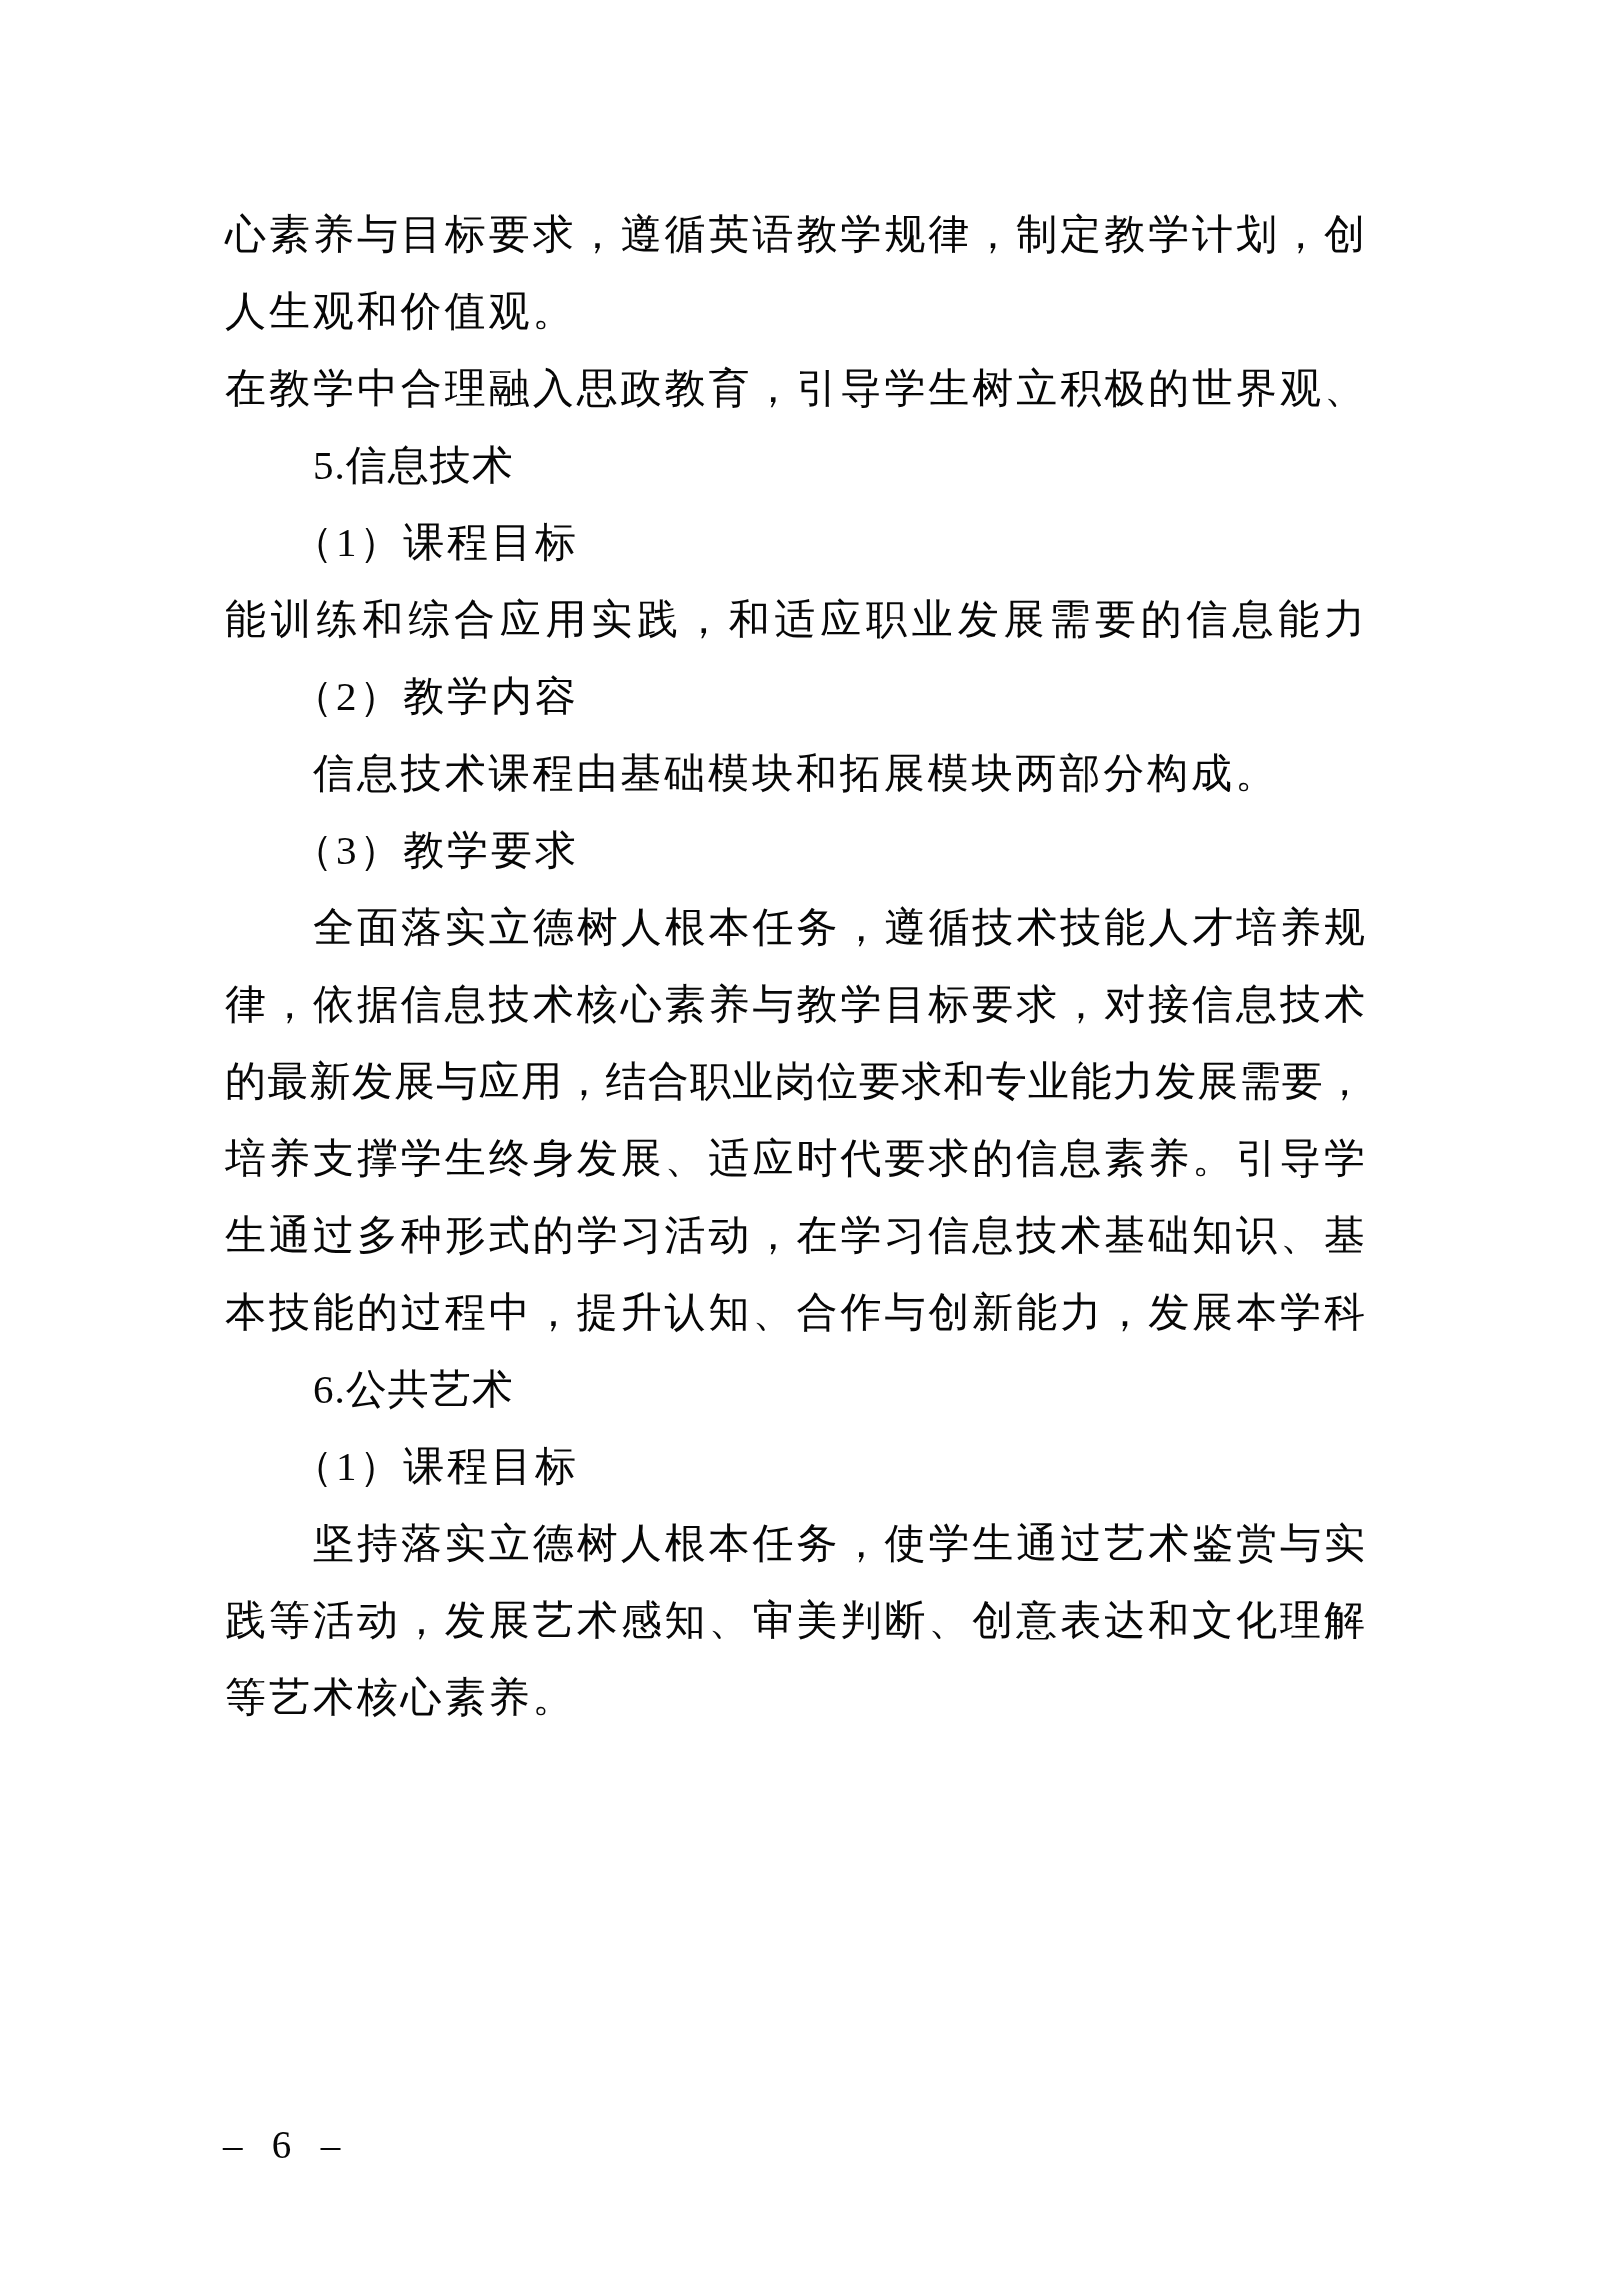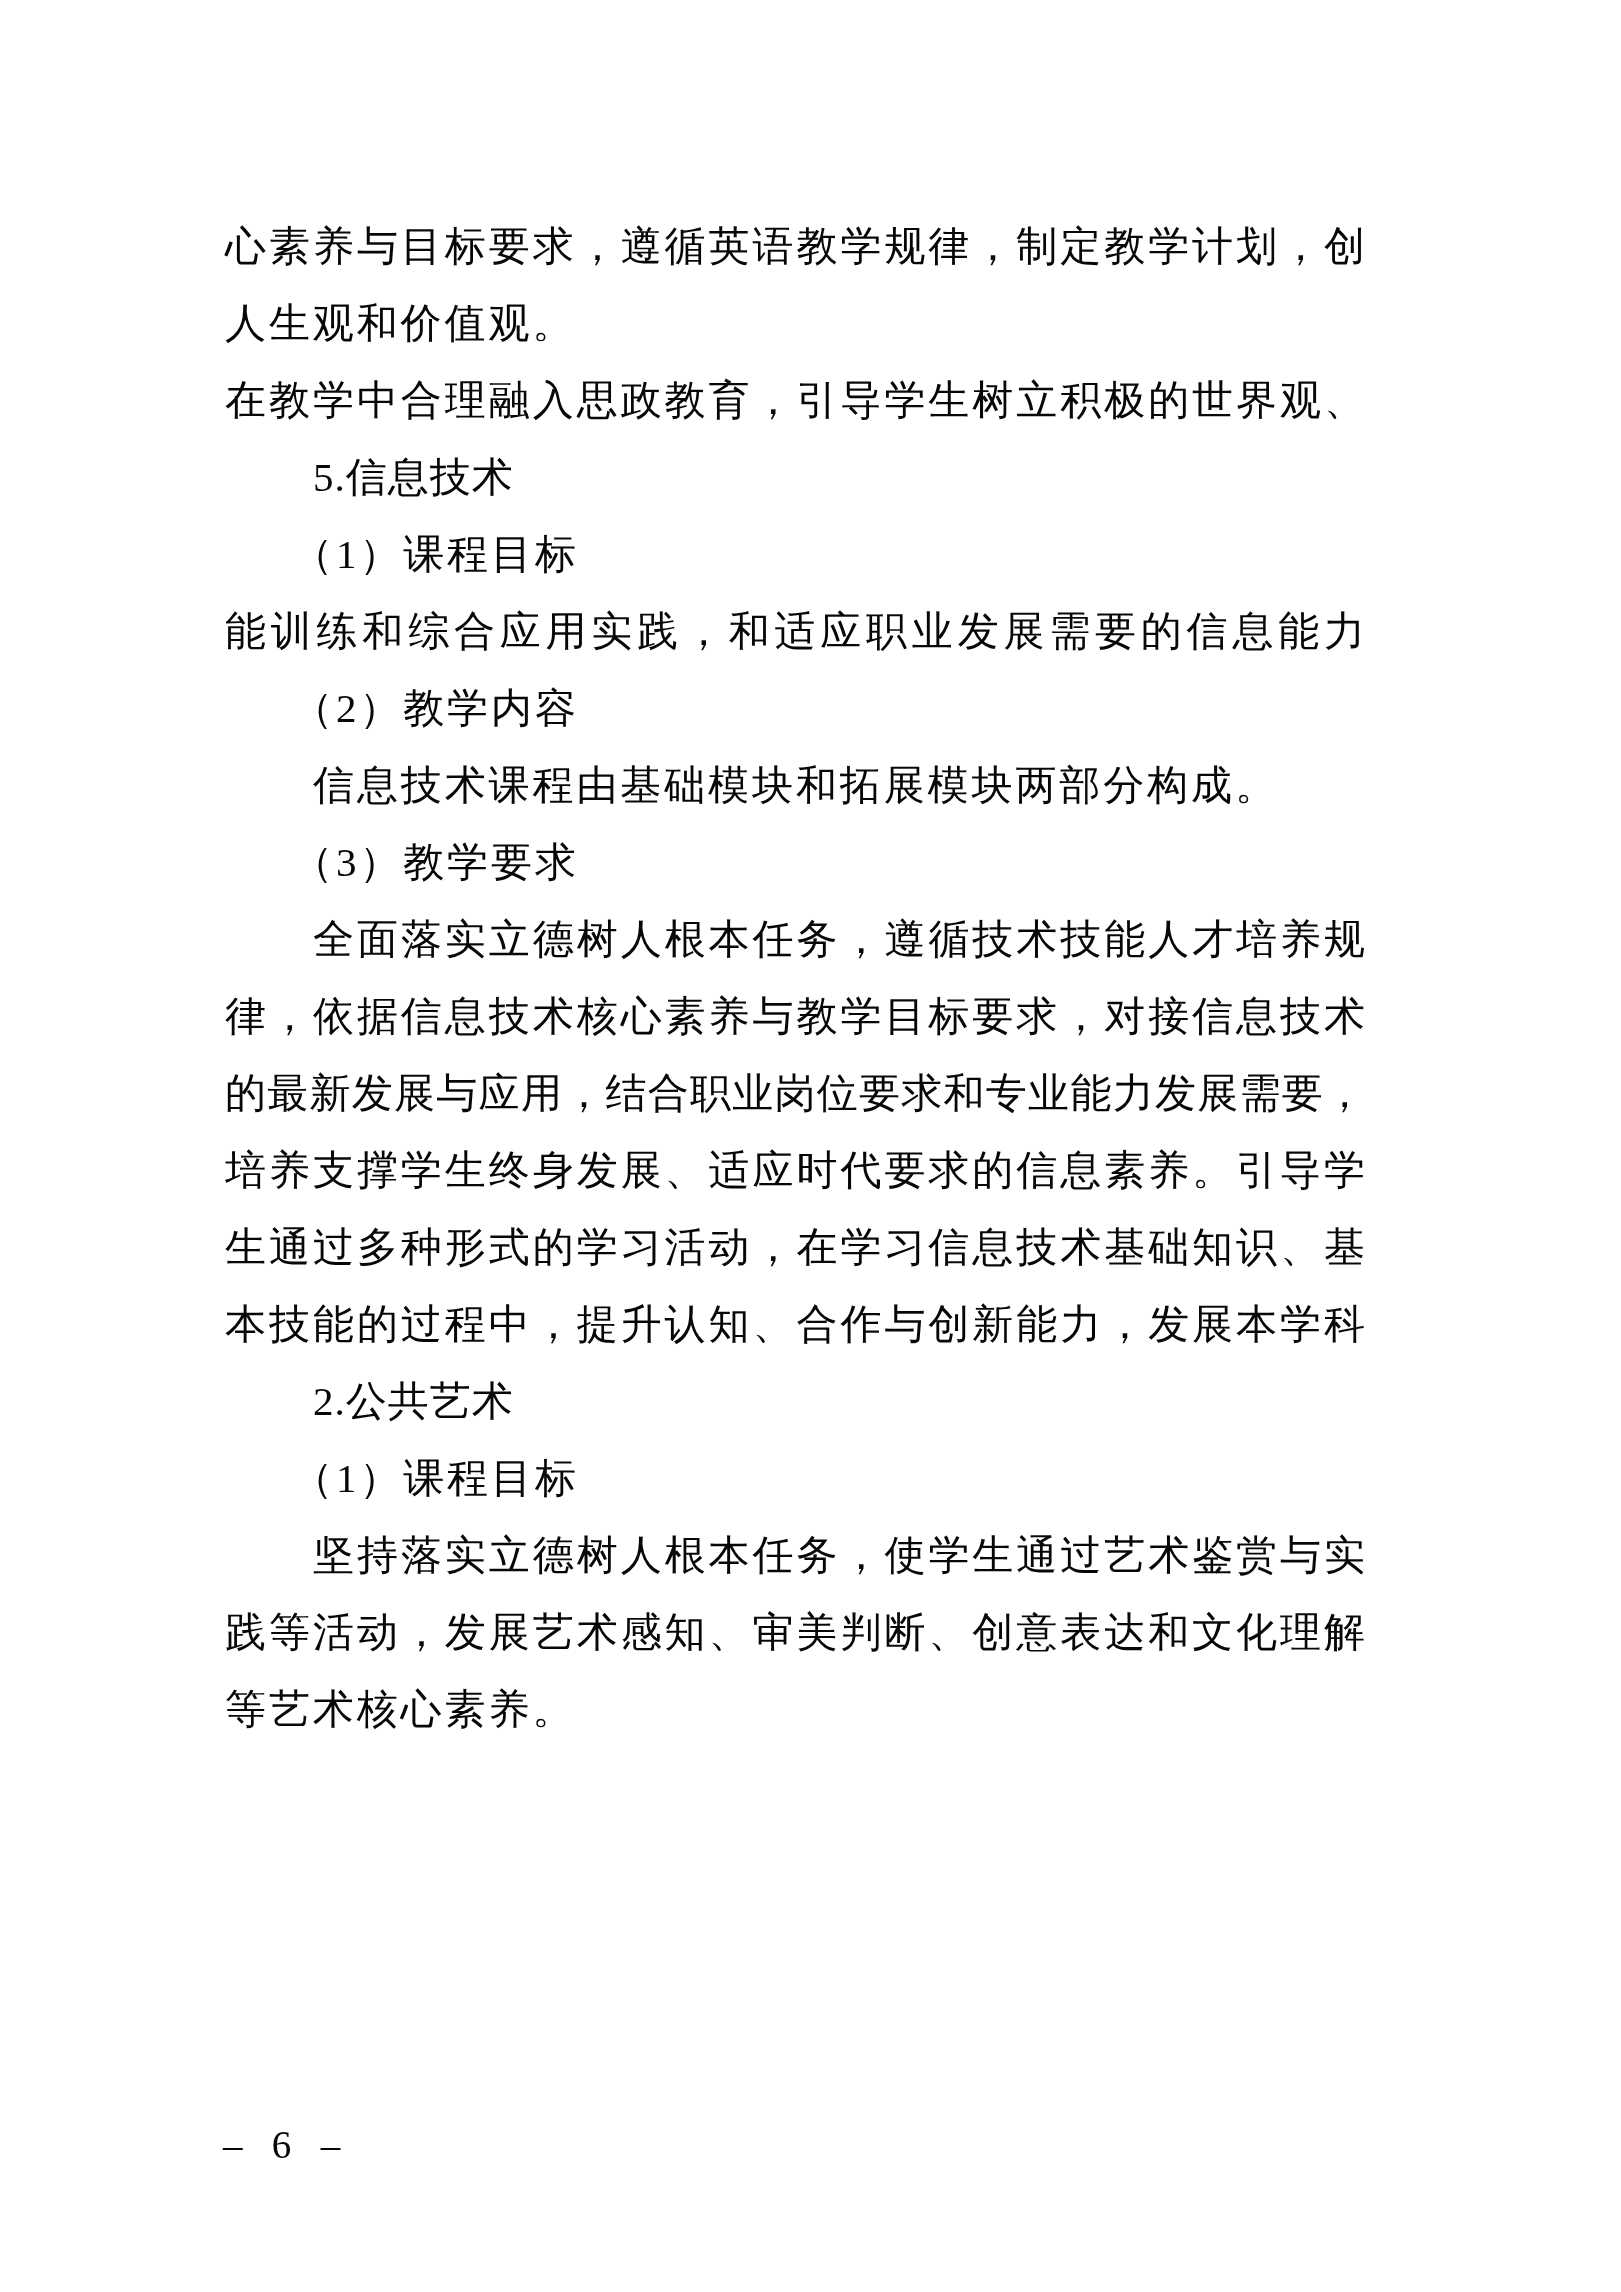--- a/index.html
+++ b/index.html
@@ -20,7 +20,7 @@
   .content {
     position: absolute;
     left: 225px;
-    top: 208px;
+    top: 196px;
     width: 1140px;
   }
   .line {

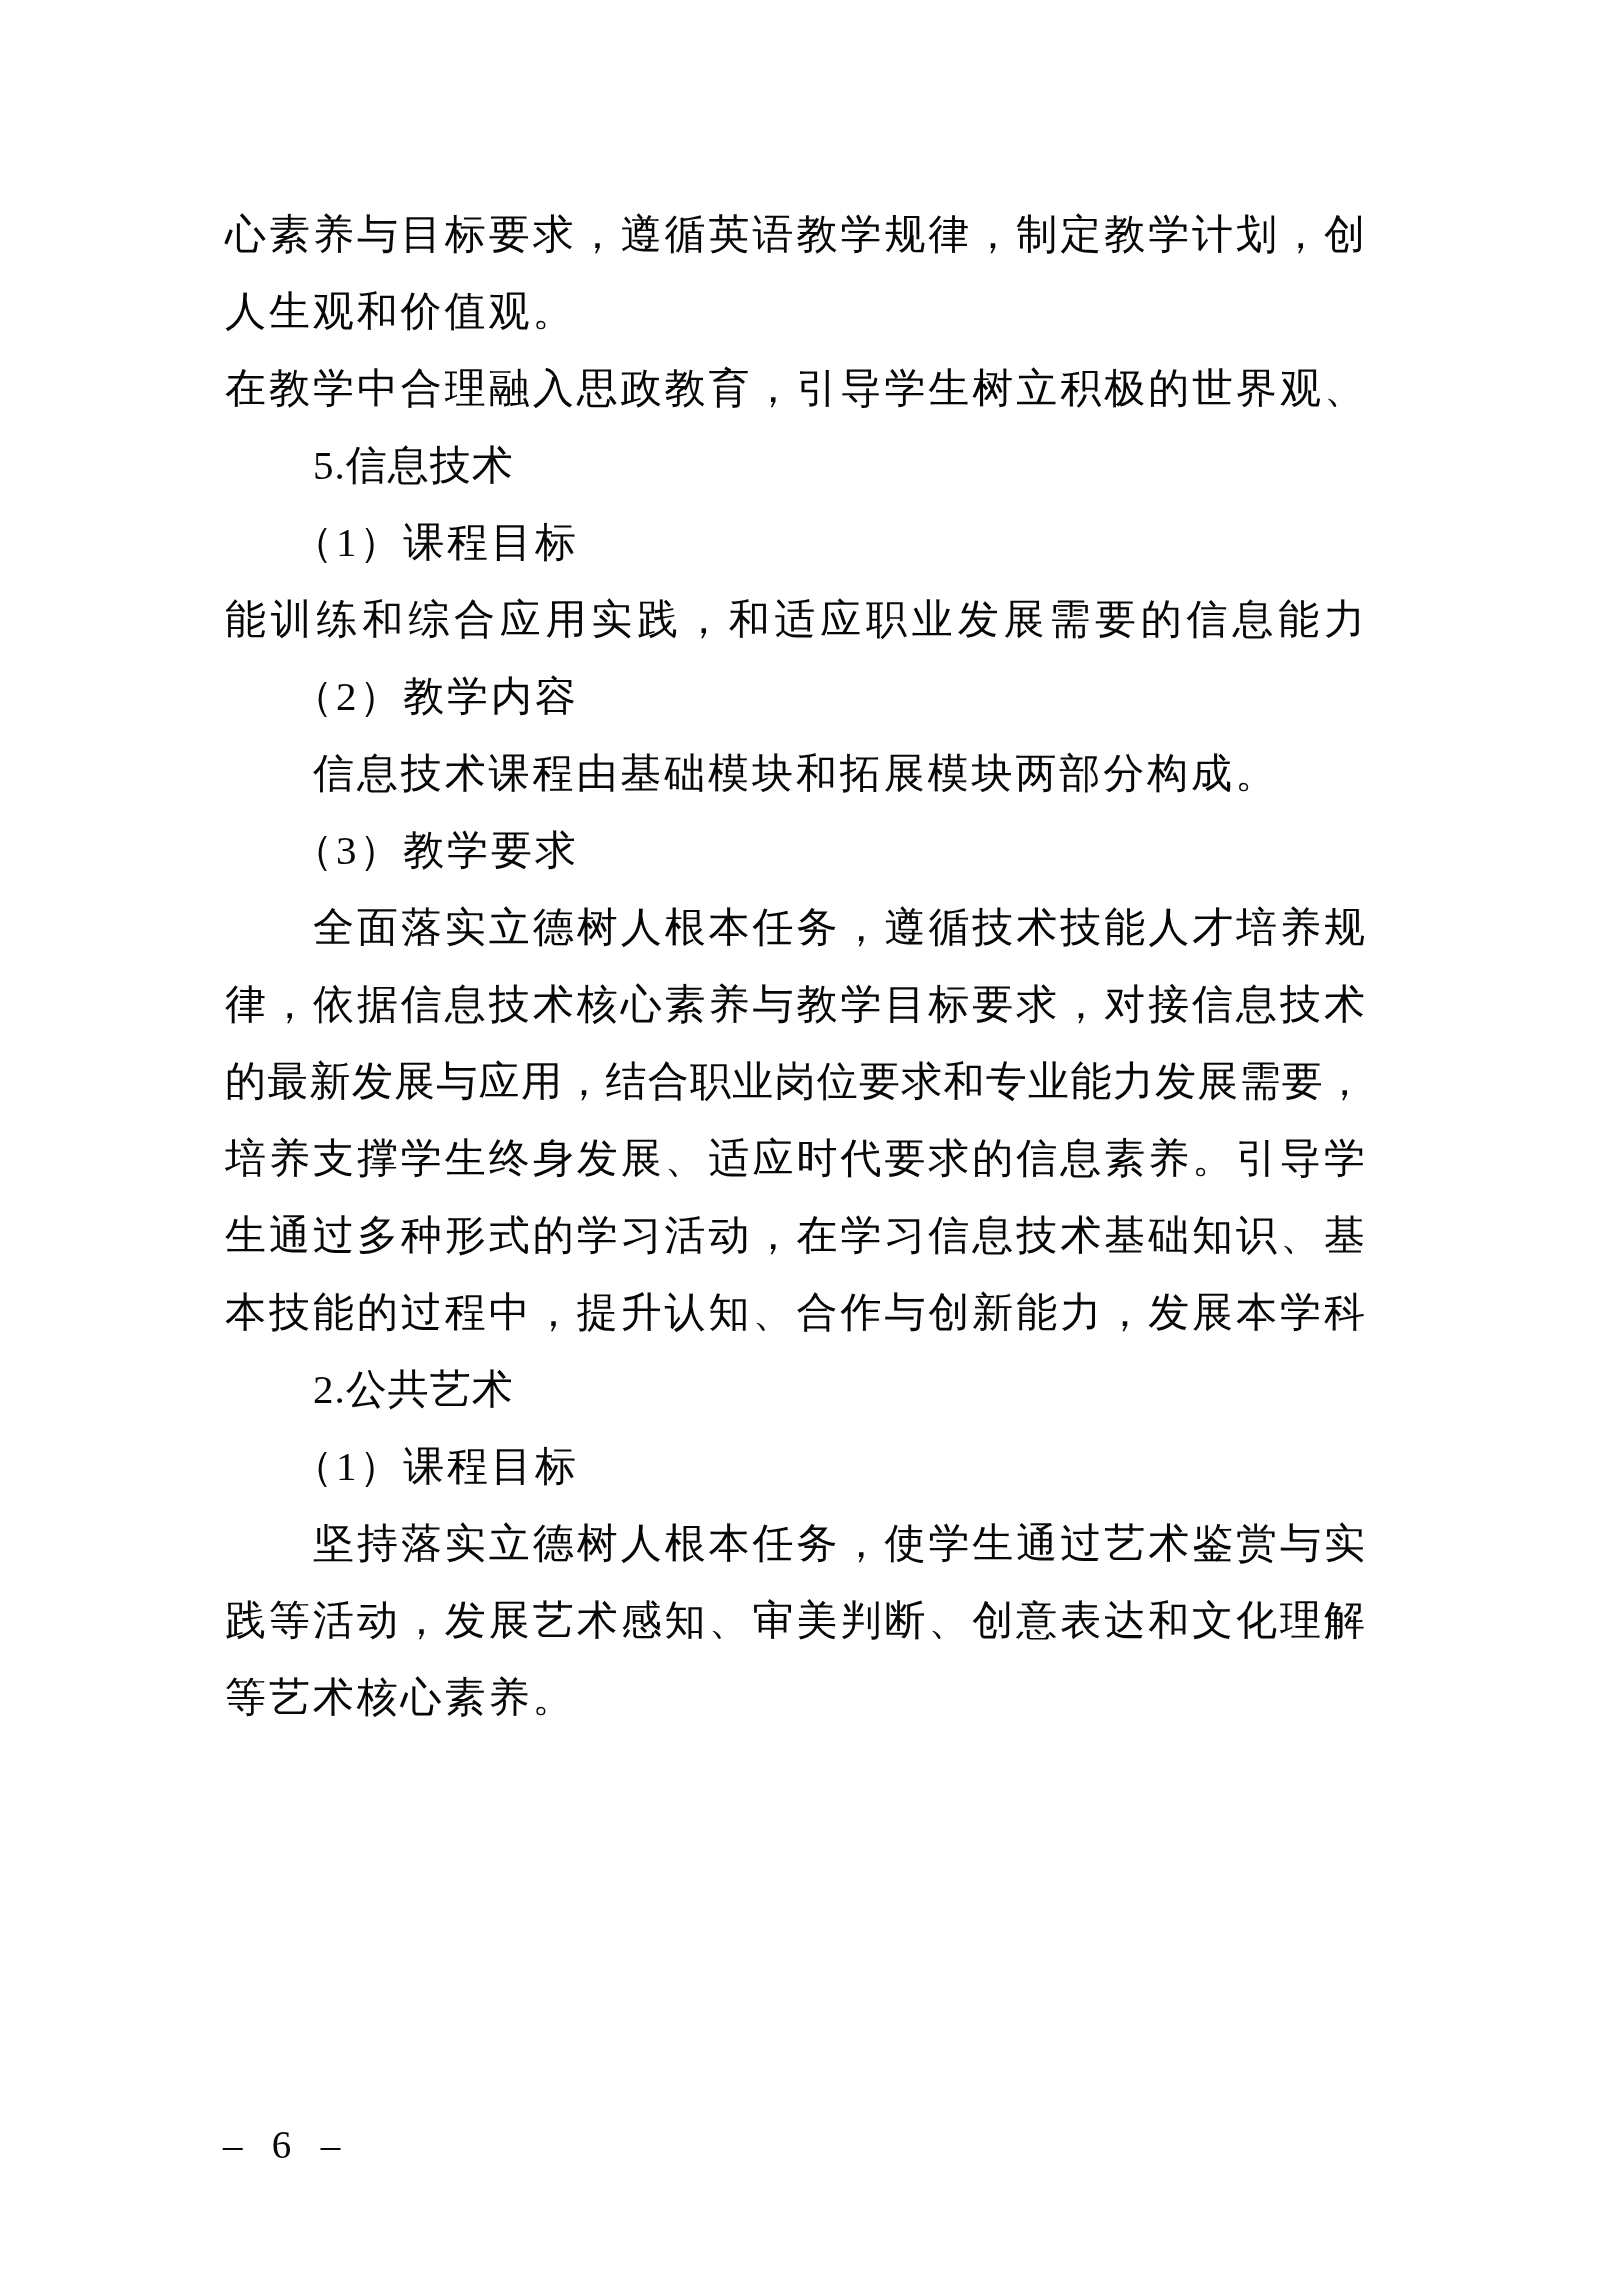--- a/index.html
+++ b/index.html
@@ -79,7 +79,7 @@
       <div class="line justify">培养支撑学生终身发展、适应时代要求的信息素养。引导学</div>
       <div class="line justify">生通过多种形式的学习活动，在学习信息技术基础知识、基</div>
       <div class="line justify">本技能的过程中，提升认知、合作与创新能力，发展本学科</div>
-      <div class="line indent heading">2.公共艺术</div>
+      <div class="line indent heading">6.公共艺术</div>
       <div class="line indent-paren">（1）课程目标</div>
       <div class="line justify indent">坚持落实立德树人根本任务，使学生通过艺术鉴赏与实</div>
       <div class="line justify">践等活动，发展艺术感知、审美判断、创意表达和文化理解</div>

